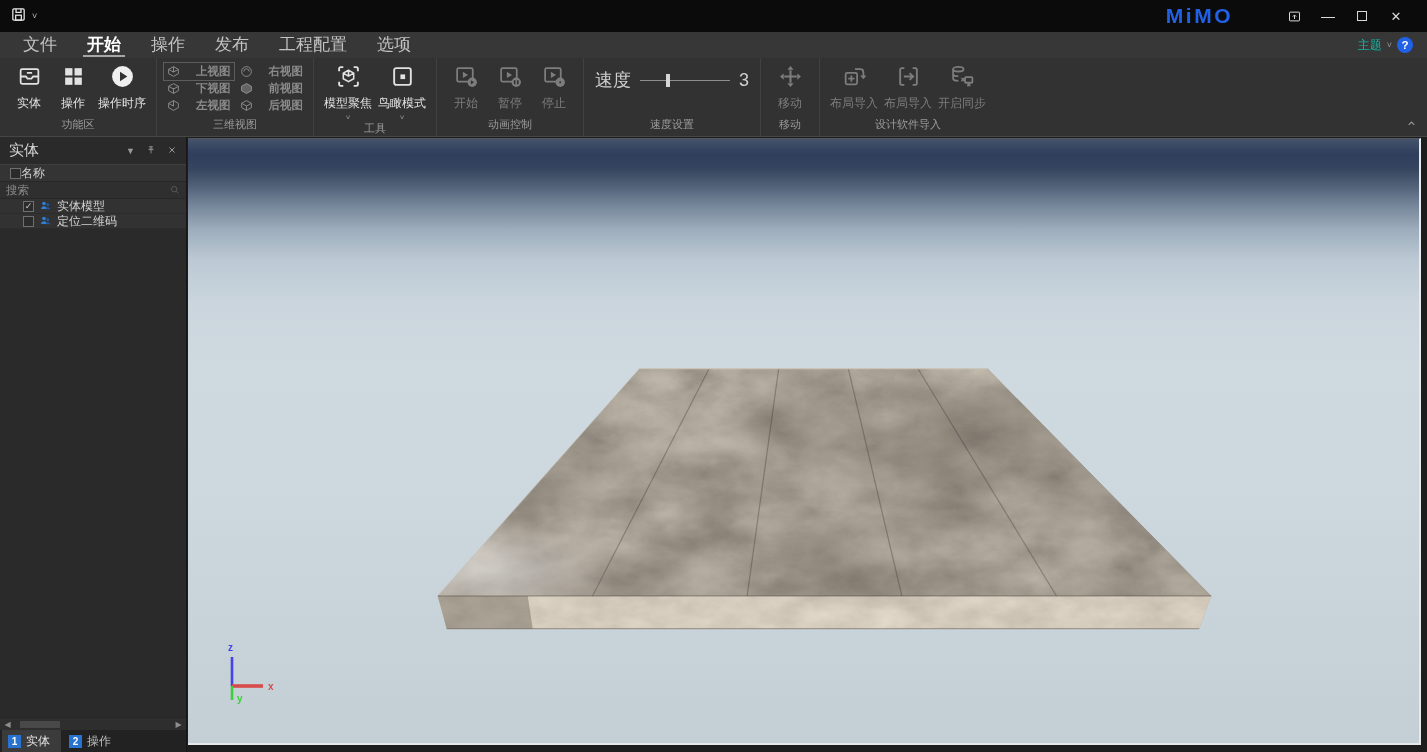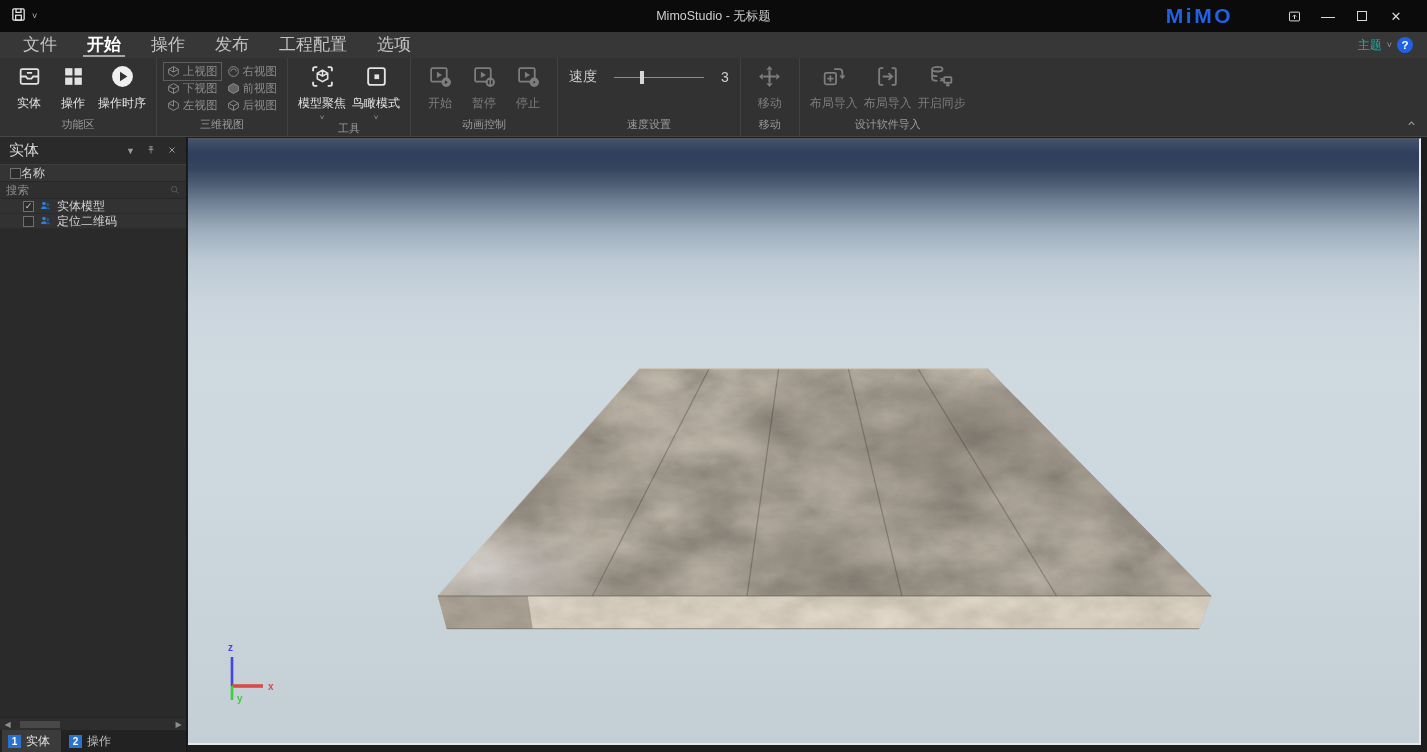--- a/index.html
+++ b/index.html
@@ -109,7 +109,6 @@
     </span>
     <span class="caret">˅</span>
   </div>
-  <div class="title-center">MimoStudio - 无标题</div>
   <div class="tb-right">
     <span class="logo">MiMO</span>
     <span class="winbtn">

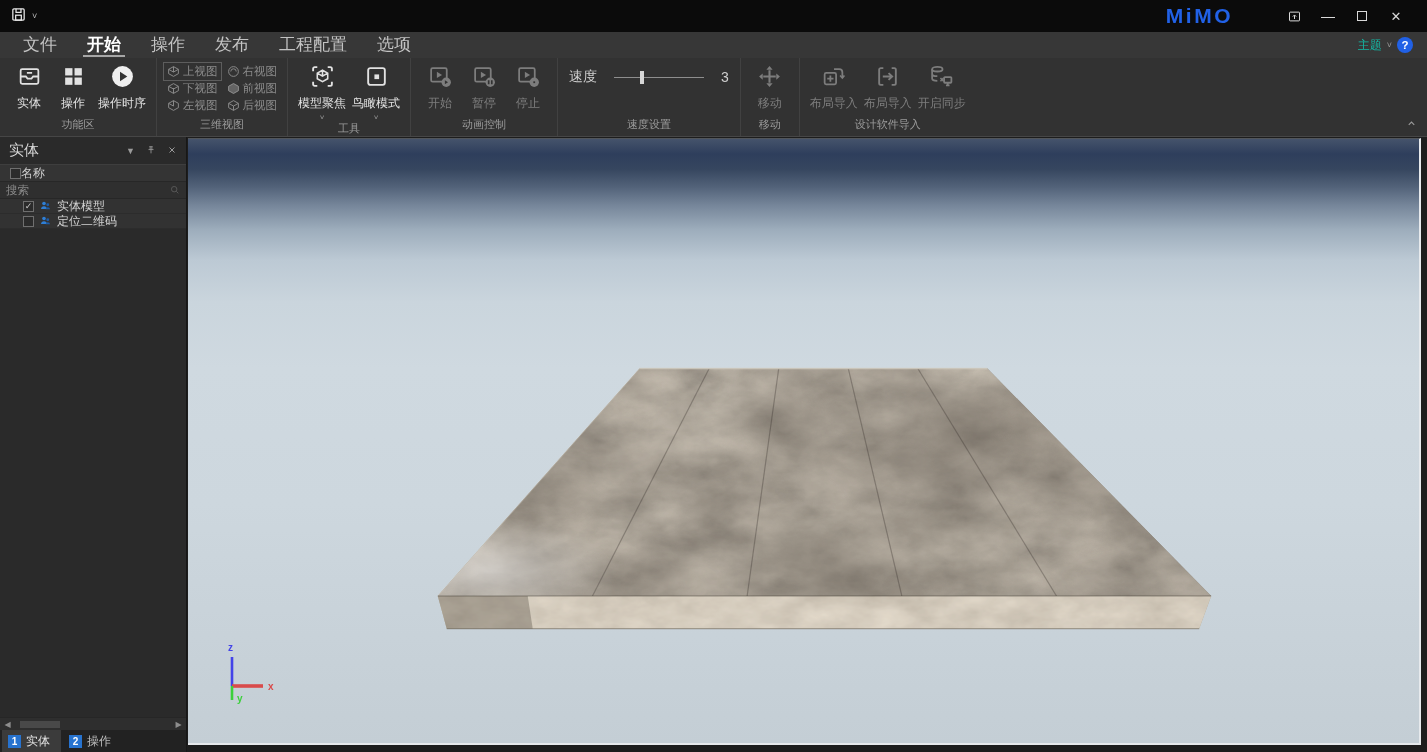--- a/index.html
+++ b/index.html
@@ -42,7 +42,7 @@
   .bigbtn .caret { font-size:8px; line-height:5px; color:#9a9a9a; }
   .disabled { color:#7d7d7d !important; }
   .views-grid { display:grid; grid-template-columns:auto auto; grid-auto-rows:17px; column-gap:3px; padding-top:2px; }
-  .smallbtn { display:flex; align-items:center; gap:3px; font-size:11.5px; color:#8b8b8b; padding:0 3px; white-space:nowrap; }
+  .smallbtn { display:flex; align-items:center; gap:16px; font-size:11.5px; color:#8b8b8b; padding:0 3px; white-space:nowrap;font-weight:bold; }
   .smallbtn svg { width:13px; height:13px; }
   .smallbtn.sel { outline:1px solid #5d5d5d; }
   .speed-row { display:flex; align-items:center; gap:17px; padding:7px 4px 0; font-size:14px; color:#cfcfcf; }

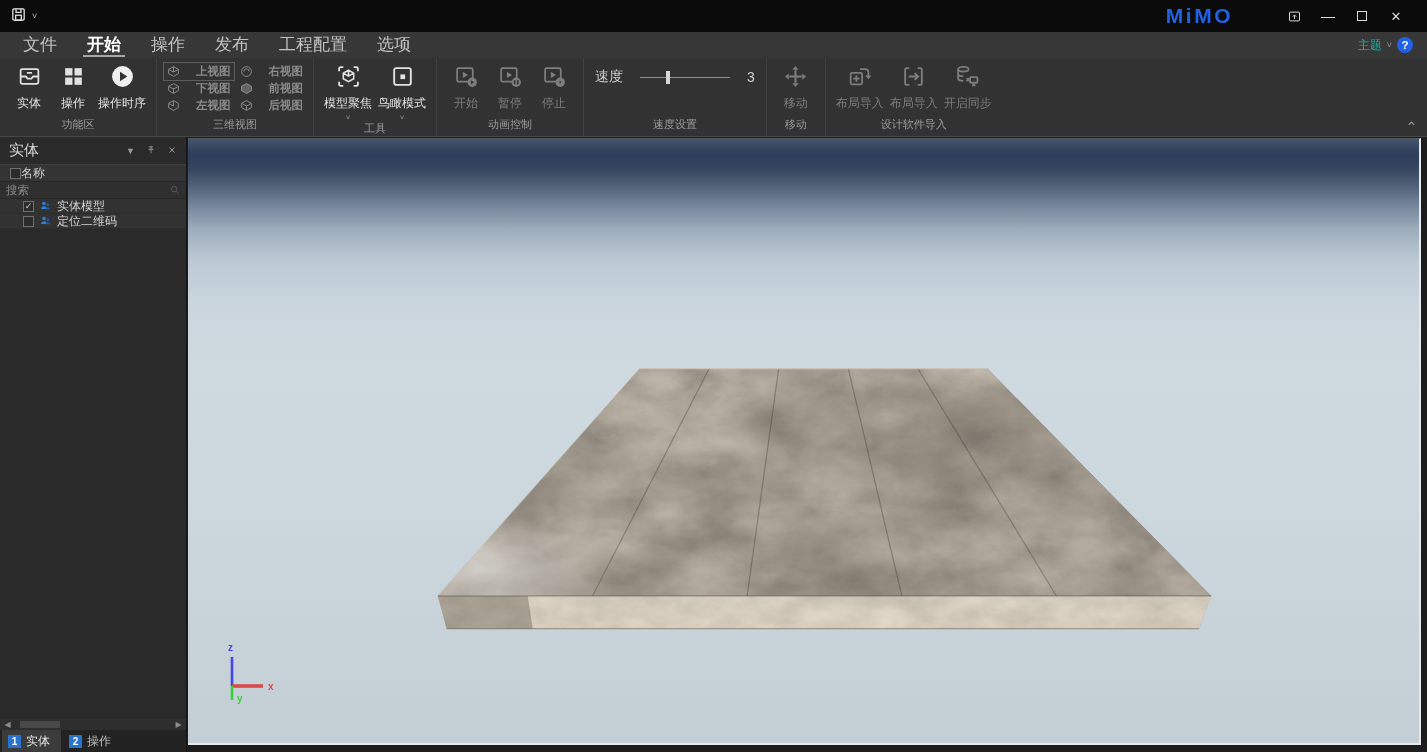--- a/index.html
+++ b/index.html
@@ -45,7 +45,7 @@
   .smallbtn { display:flex; align-items:center; gap:16px; font-size:11.5px; color:#8b8b8b; padding:0 3px; white-space:nowrap;font-weight:bold; }
   .smallbtn svg { width:13px; height:13px; }
   .smallbtn.sel { outline:1px solid #5d5d5d; }
-  .speed-row { display:flex; align-items:center; gap:17px; padding:7px 4px 0; font-size:14px; color:#cfcfcf; }
+  .speed-row { display:flex; align-items:center; gap:9px; padding:7px 4px 0; font-size:18px; color:#cfcfcf; }
   .slider { position:relative; width:90px; height:13px; }
   .slider-track { position:absolute; top:6px; left:0; right:0; height:1.6px; background:#8e8e8e; }
   .slider-thumb { position:absolute; left:29%; top:0; width:4px; height:13px; background:#d6d6d6; }

